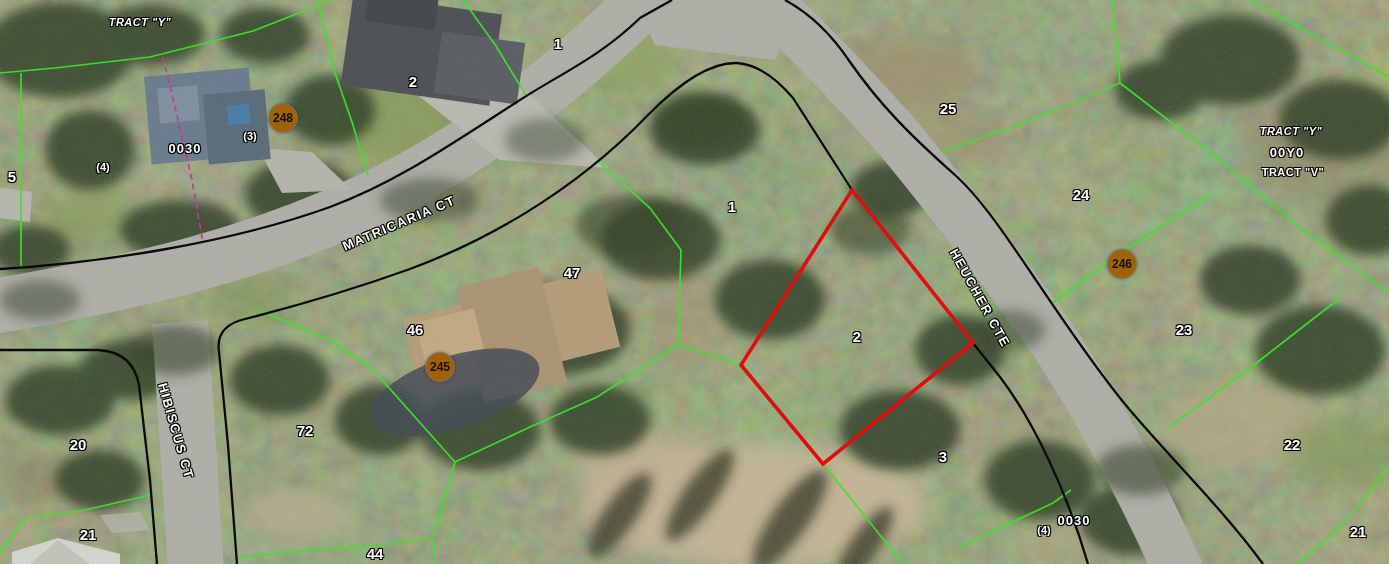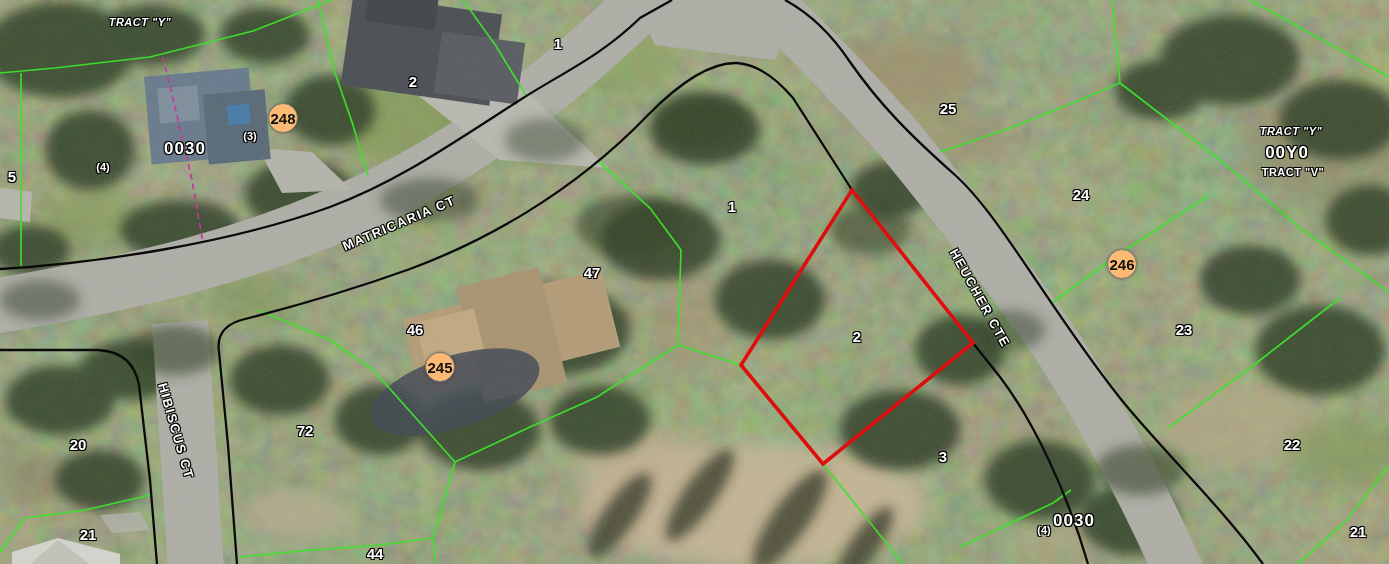--- a/index.html
+++ b/index.html
@@ -27,8 +27,8 @@
   .block-marker{
     position:absolute;transform:translate(-50%,-50%);
     width:28px;height:28px;border-radius:50%;
-    background:#fdba74;border:1px solid #777;
-    color:#111;font-size:15px;font-weight:bold;
+    background:#a16207;border:1px solid #777;
+    color:#111;font-size:12px;font-weight:bold;
     display:flex;align-items:center;justify-content:center;
     box-shadow:0 0 3px rgba(0,0,0,.35);
   }

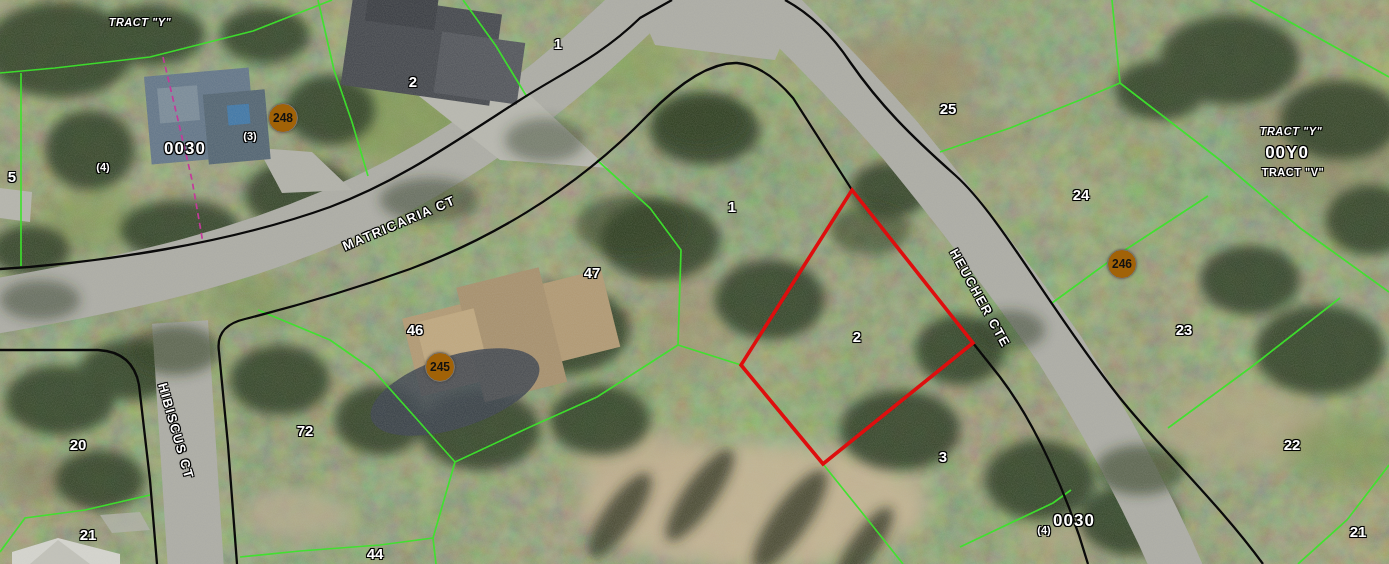--- a/index.html
+++ b/index.html
@@ -19,7 +19,7 @@
     text-shadow:-1px -1px 0 var(--halo),1px -1px 0 var(--halo),-1px 1px 0 var(--halo),1px 1px 0 var(--halo),0 0 2px var(--halo);
   }
   .lot{font-size:15px;font-weight:bold;}
-  .pid{font-size:17px;font-weight:bold;letter-spacing:1px;}
+  .pid{font-size:13px;font-weight:bold;letter-spacing:1px;}
   .pid.small{font-size:11px;letter-spacing:0;}
   .tract{font-size:11px;font-weight:bold;letter-spacing:0.5px;}
   .tract.italic{font-style:italic;}

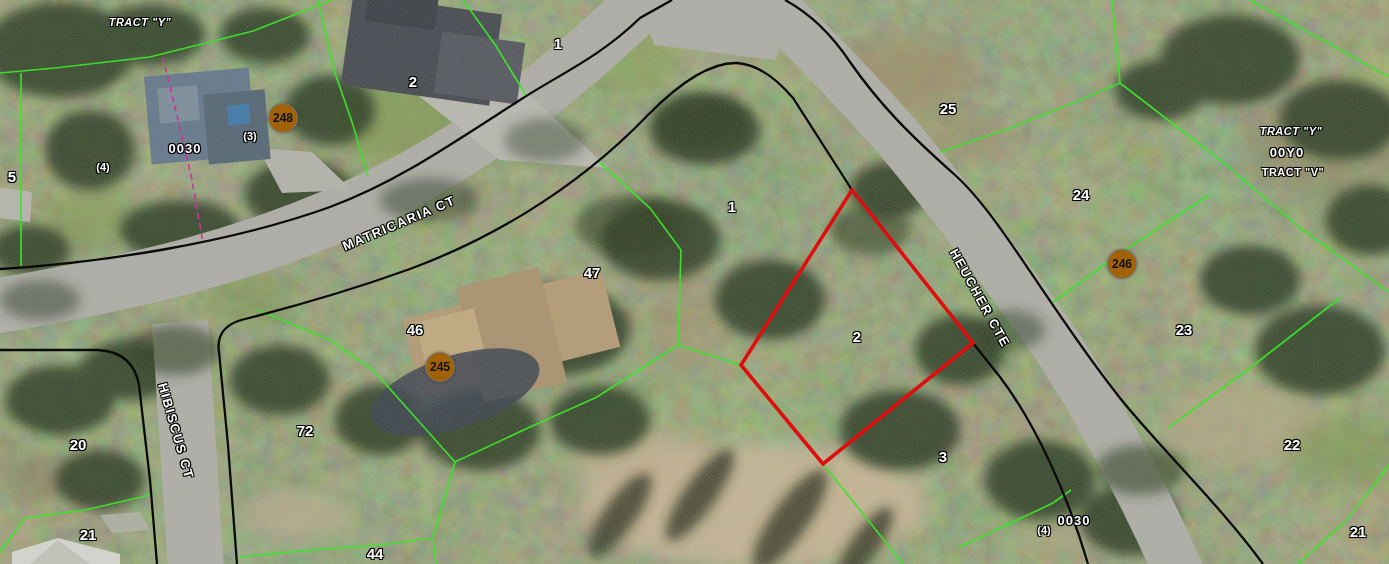--- a/index.html
+++ b/index.html
@@ -215,7 +215,7 @@
       <span class="map-label lot" style="left: 12px; top: 176px;">5</span>
       <span class="map-label lot" style="left: 732px; top: 206px;">1</span>
       <span class="map-label lot" style="left: 1081px; top: 194px;">24</span>
-      <span class="map-label lot" style="left: 592px; top: 272px;">47</span>
+      <span class="map-label lot" style="left: 572px; top: 272px;">47</span>
       <span class="map-label lot" style="left: 415px; top: 329px;">46</span>
       <span class="map-label lot" style="left: 857px; top: 336px;">2</span>
       <span class="map-label lot" style="left: 1184px; top: 329px;">23</span>

